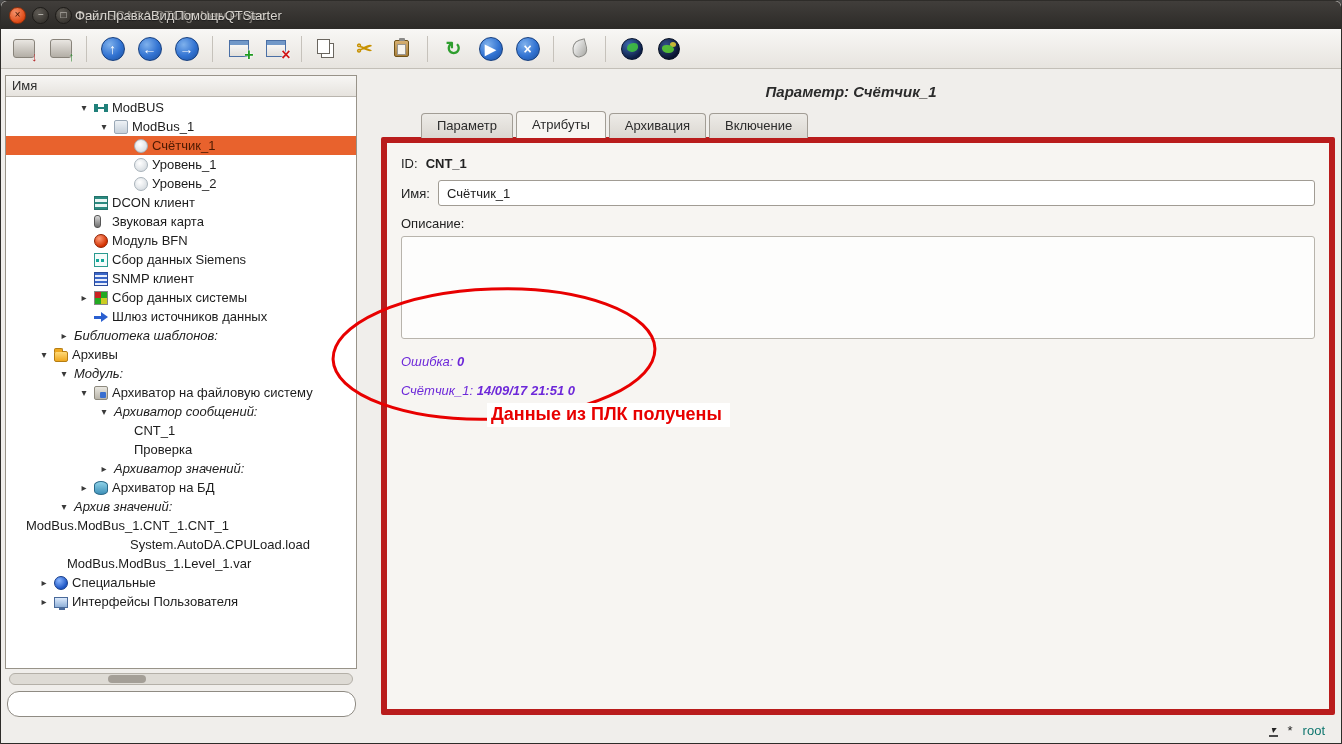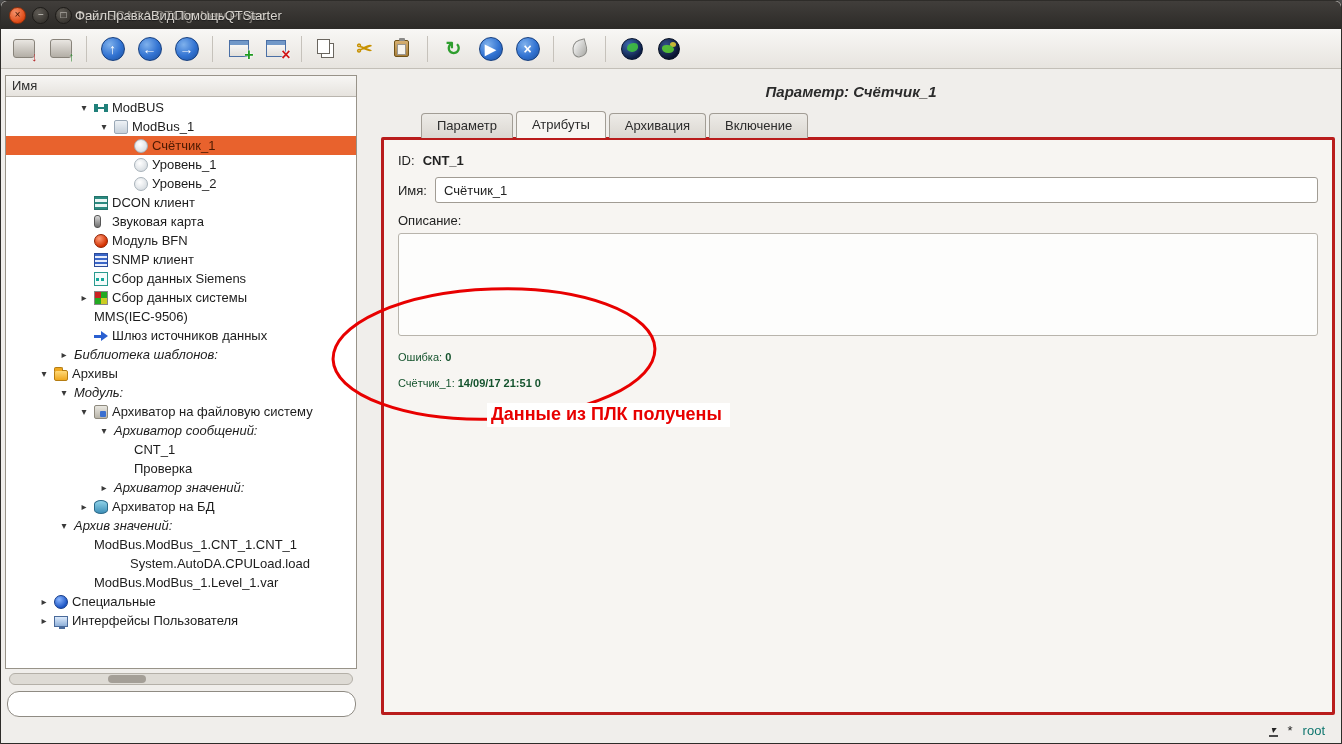--- a/index.html
+++ b/index.html
@@ -99,7 +99,7 @@
   .tab { height:25px; line-height:24px; padding:0 15px; font-size:13px; color:#2b2b2b;
     background:linear-gradient(#edebe7,#dbd7d1); border:1px solid #a29d95; border-bottom:none; border-radius:4px 4px 0 0; margin-right:3px; }
   .tab.active { background:#f7f5f2; height:27px; line-height:26px; }
-  .tab-pane { position:absolute; top:62px; left:0; right:0; bottom:0; background:#f7f5f2; border:3px solid #b91c1c; border-radius:2px; padding:13px 14px; }
+  .tab-pane { position:absolute; top:62px; left:0; right:0; bottom:0; background:#f7f5f2; border:6px solid #b91c1c; border-radius:2px; padding:13px 14px; }
   .frow { display:flex; align-items:center; margin-bottom:9px; font-size:13px; color:#222; }
   .frow .lab { margin-right:8px; }
   .bold { font-weight:bold; }

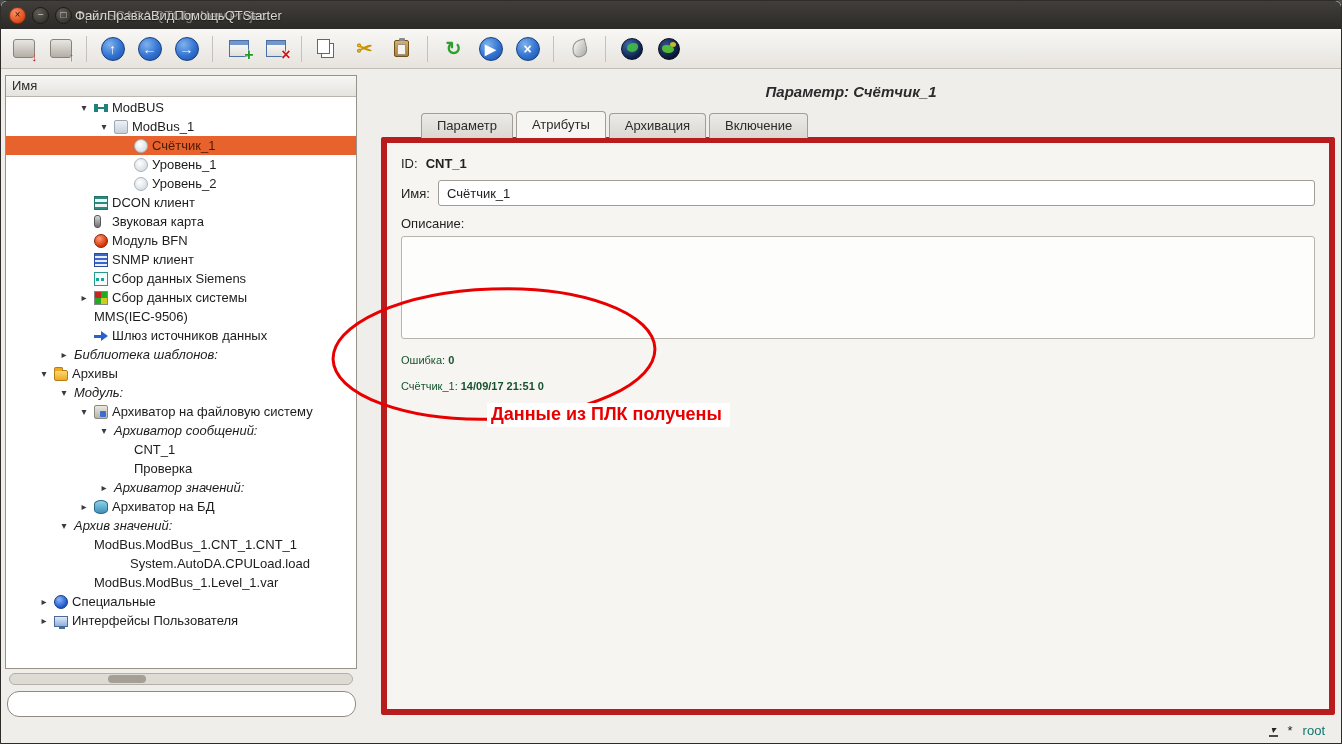--- a/index.html
+++ b/index.html
@@ -268,13 +268,13 @@
         </div>
         <div class="trow" style="padding-left: 68px;">
           <span class="arrow"></span>
+          <span class="ticon ti-siemens"></span>
+          <span class="tlabel">Сбор данных Siemens</span>
+        </div>
+        <div class="trow" style="padding-left: 68px;">
+          <span class="arrow"></span>
           <span class="ticon ti-snmp"></span>
           <span class="tlabel">SNMP клиент</span>
-        </div>
-        <div class="trow" style="padding-left: 68px;">
-          <span class="arrow"></span>
-          <span class="ticon ti-siemens"></span>
-          <span class="tlabel">Сбор данных Siemens</span>
         </div>
         <div class="trow" style="padding-left: 68px;">
           <span class="arrow">▸</span>

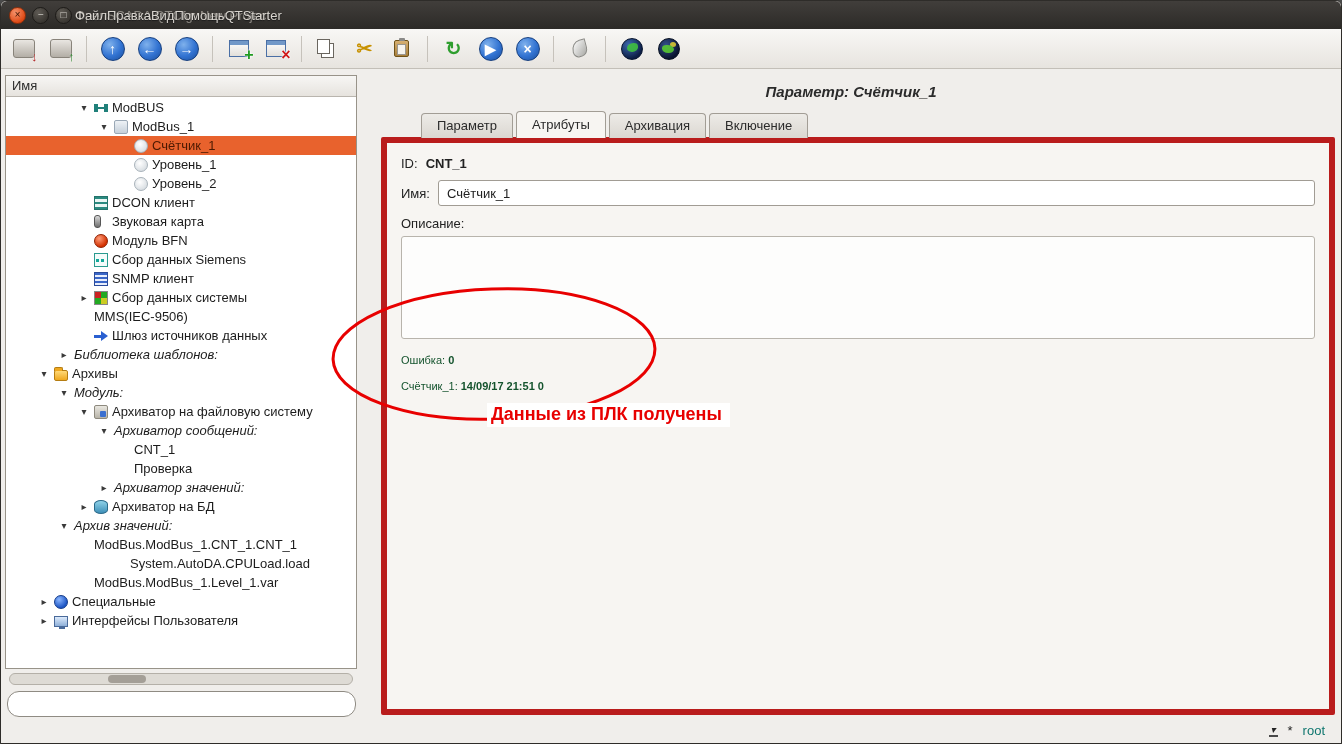--- a/index.html
+++ b/index.html
@@ -281,9 +281,6 @@
           <span class="ticon ti-sysda"></span>
           <span class="tlabel">Сбор данных системы</span>
         </div>
-        <div class="trow" style="padding-left: 88px;">
-          <span class="tlabel">MMS(IEC-9506)</span>
-        </div>
         <div class="trow" style="padding-left: 68px;">
           <span class="arrow"></span>
           <span class="ticon ti-gateway"></span>

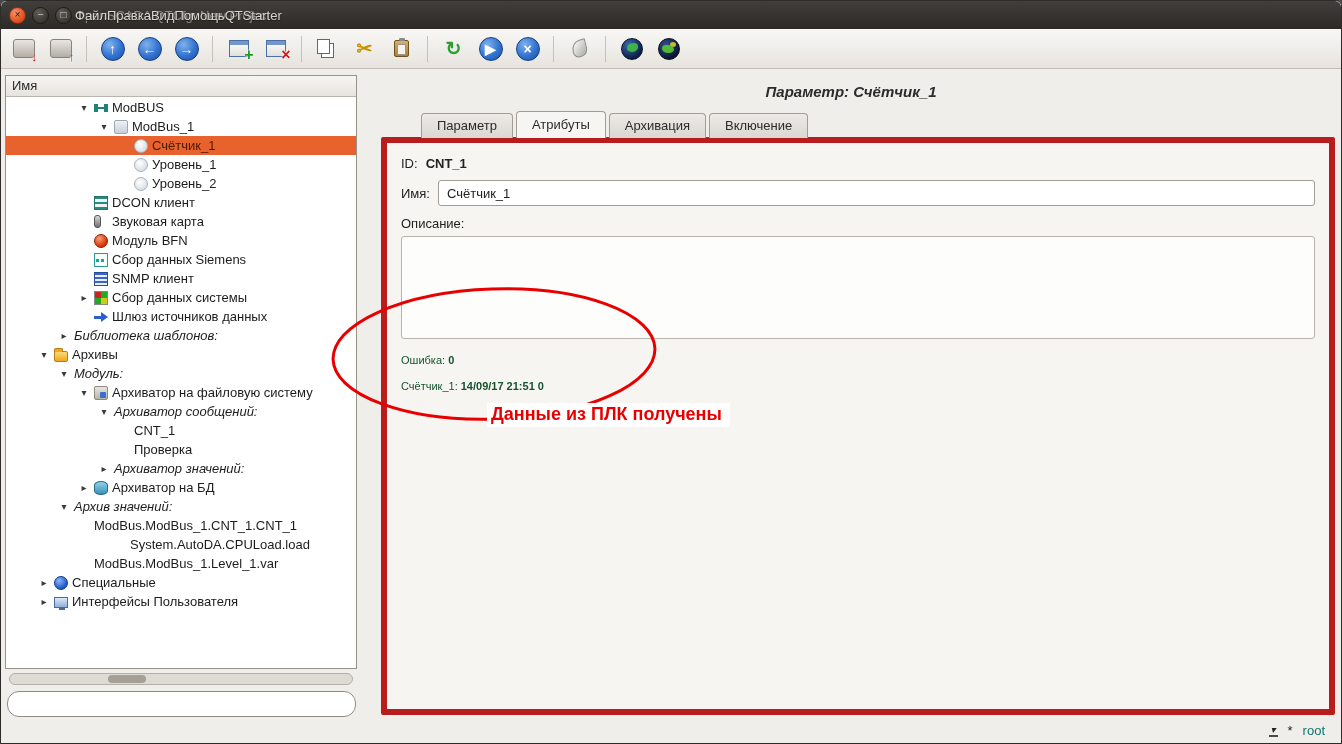--- a/index.html
+++ b/index.html
@@ -106,7 +106,7 @@
   .name-input { flex:1; height:26px; border:1px solid #a19c94; border-radius:3px; background:#fff; padding:0 8px; font-size:13px; font-family:inherit; color:#222; outline:none; }
   .descr-label { font-size:13px; color:#222; margin:10px 0 5px; }
   .descr-area { width:100%; height:103px; border:1px solid #b8b4ac; border-radius:3px; background:#fdfdfc; resize:none; font-family:inherit; outline:none; }
-  .stat { font-size:11px; color:#14532d; margin-top:11px; }
+  .stat { font-size:13px; color:#6d28d9; margin-top:11px;font-style:italic; }
   .stat + .stat { margin-top:14px; }
 
   

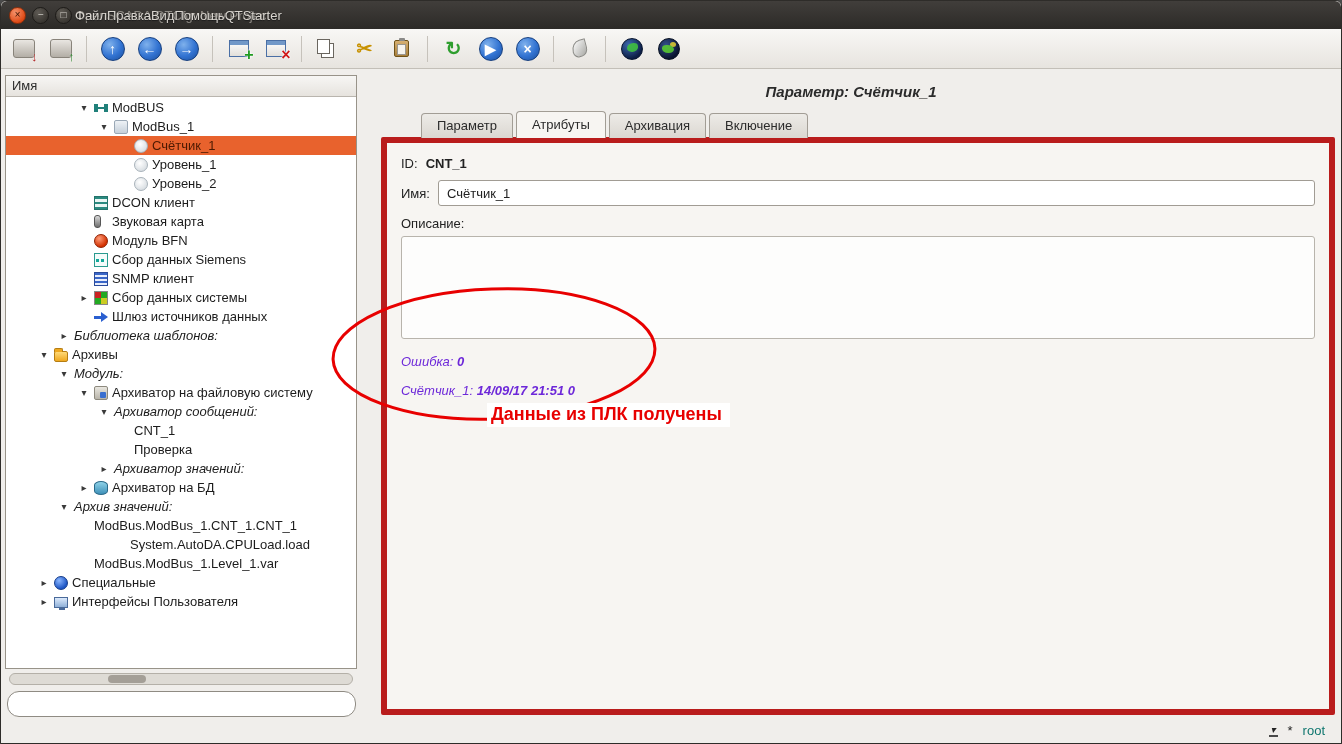--- a/index.html
+++ b/index.html
@@ -329,7 +329,7 @@
           <span class="arrow">▾</span>
           <span class="tlabel italic">Архив значений:</span>
         </div>
-        <div class="trow" style="padding-left: 68px; align-items: center;">
+        <div class="trow" style=" align-items: center;">
           <span class="arrow"></span>
           <span class="tlabel">ModBus.ModBus_1.CNT_1.CNT_1</span>
         </div>

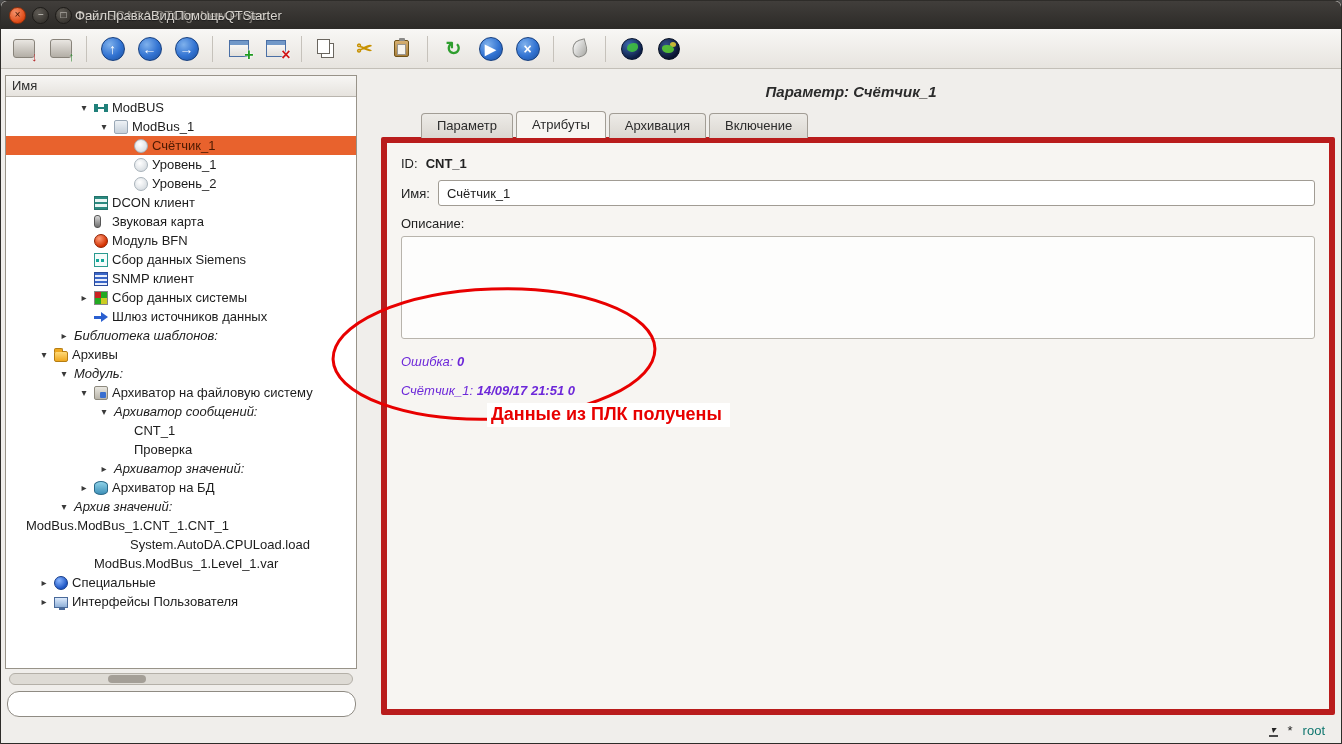--- a/index.html
+++ b/index.html
@@ -337,7 +337,7 @@
           <span class="arrow"></span>
           <span class="tlabel">System.AutoDA.CPULoad.load</span>
         </div>
-        <div class="trow" style="padding-left: 68px;">
+        <div class="trow" style="padding-left: 41px;">
           <span class="arrow"></span>
           <span class="tlabel">ModBus.ModBus_1.Level_1.var</span>
         </div>

